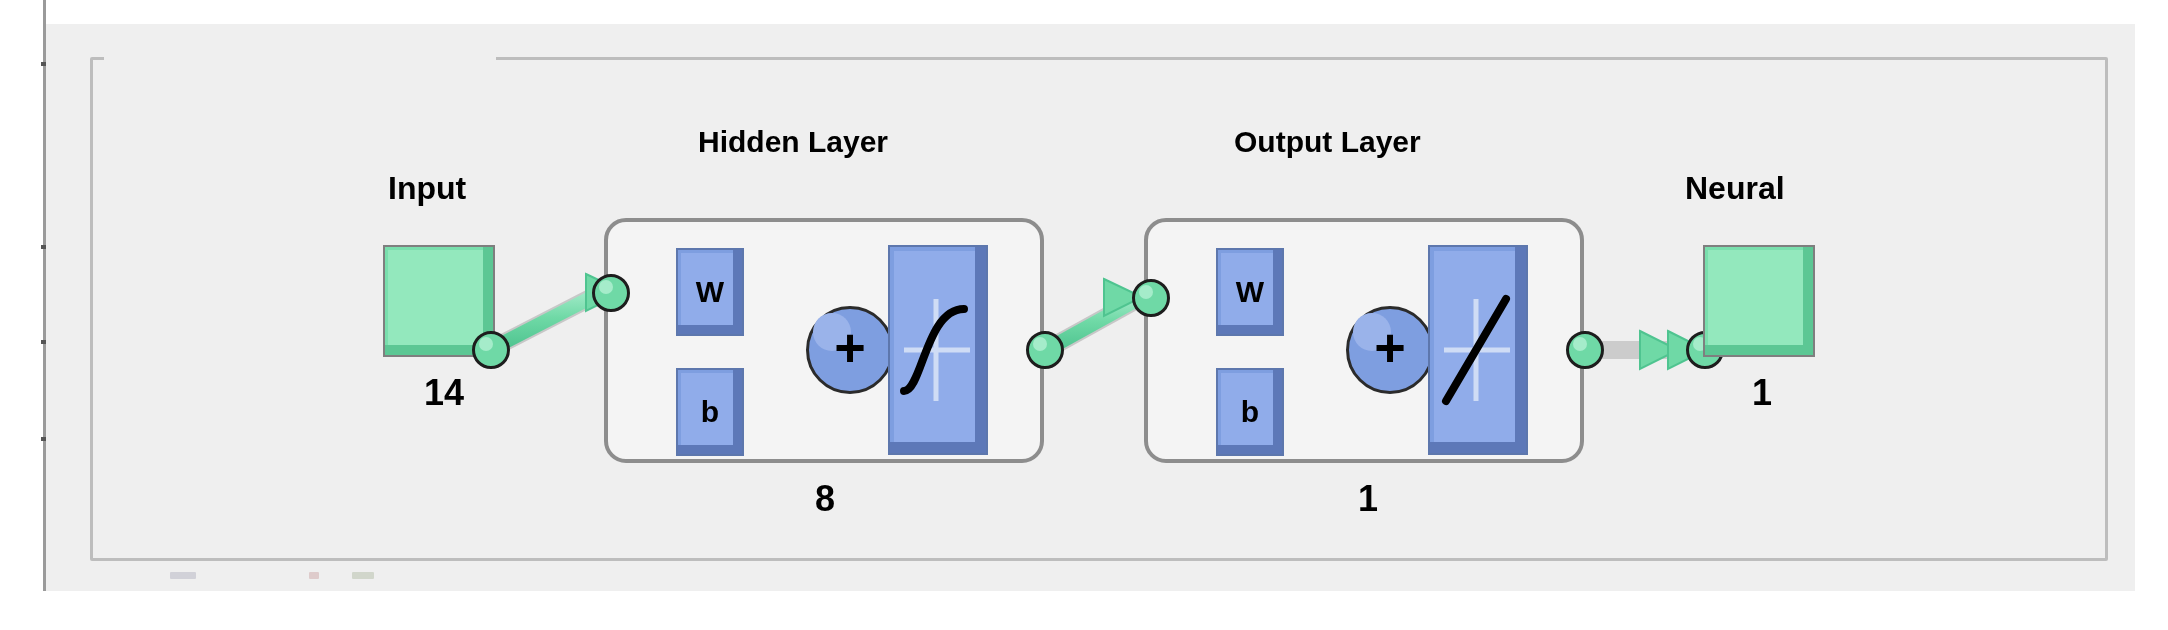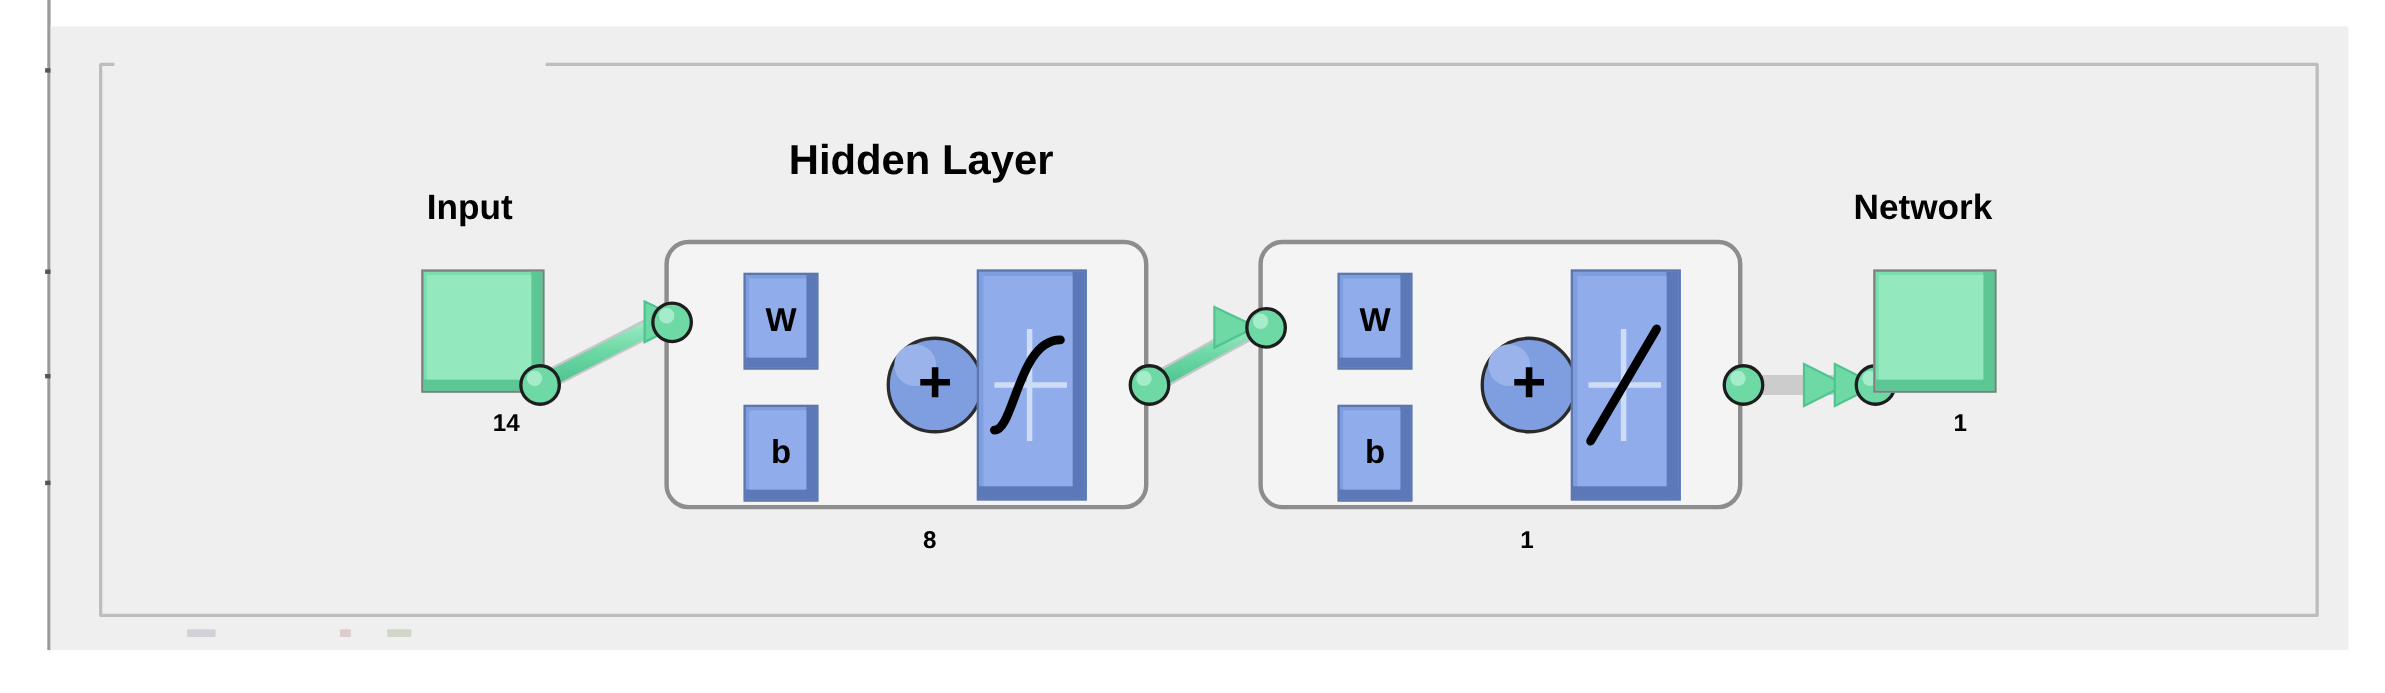--- a/index.html
+++ b/index.html
@@ -56,7 +56,7 @@
 
   
   .lbl{position:absolute;font-weight:bold;color:#000;white-space:nowrap;}
-  .lbl-layer{font-size:38px;margin-left:19px;}
+  .lbl-layer{font-size:30px;}
   .lbl-io{font-size:32px;}
   .lbl-count{font-size:22px;margin-left:24px;}
 

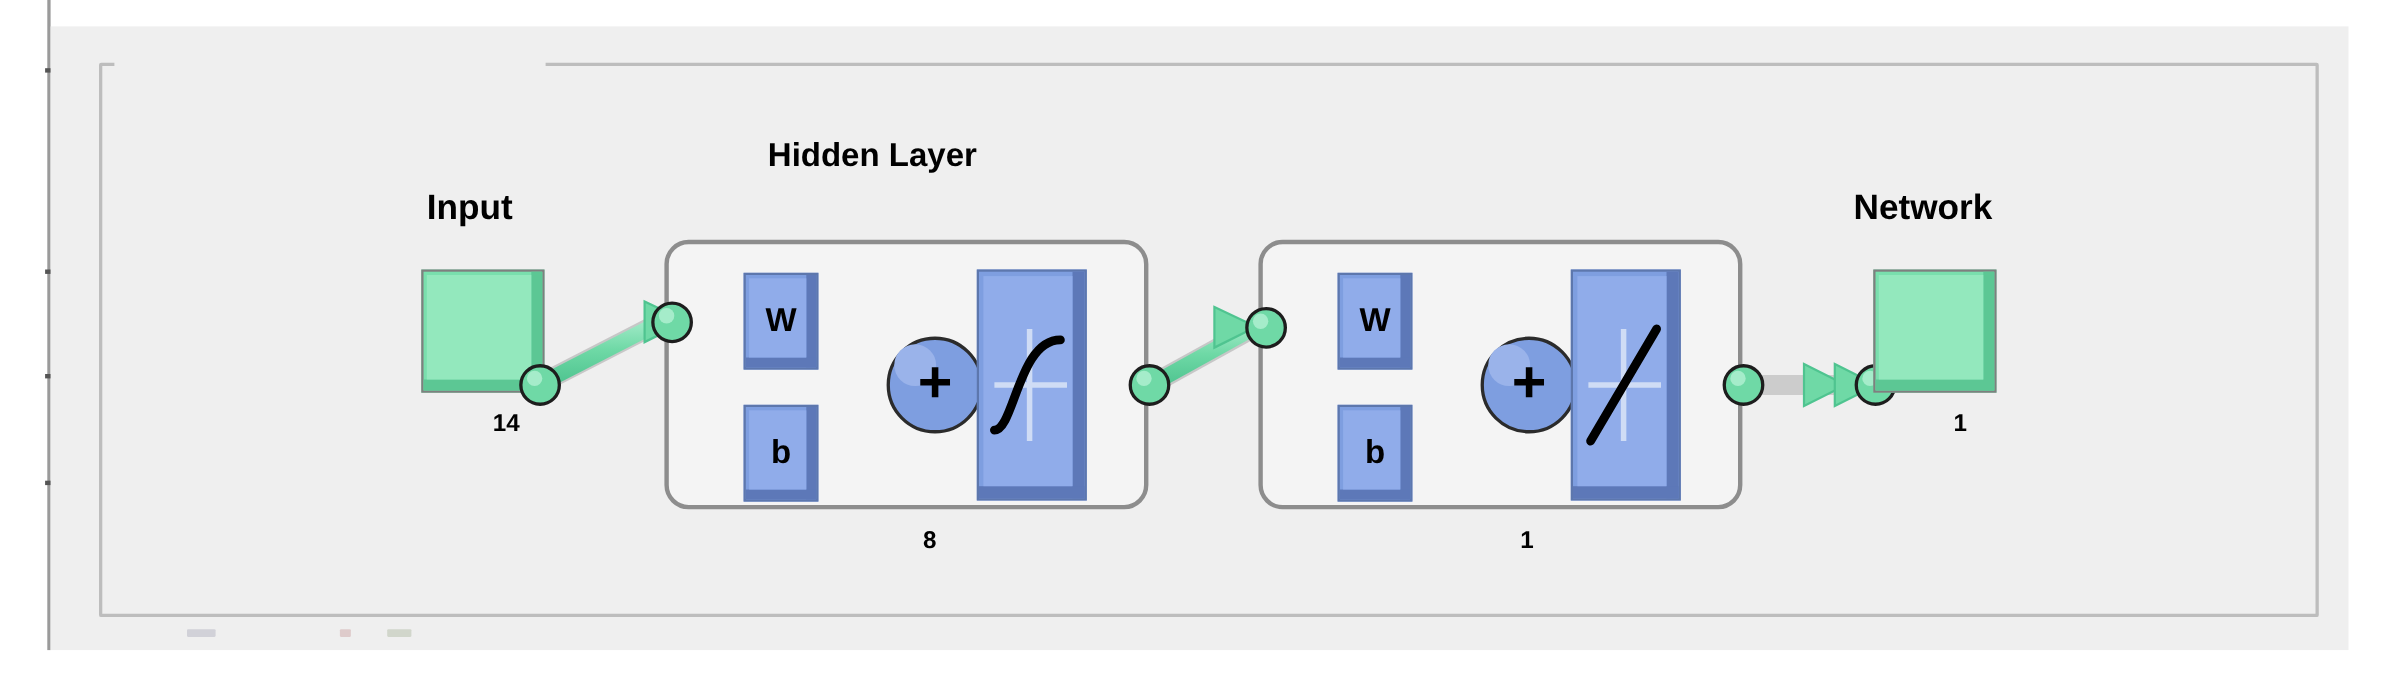--- a/index.html
+++ b/index.html
@@ -178,6 +178,7 @@
 
   <div class="lbl lbl-count" style="left:815px;top:478px;">8</div>
 
+  <div class="lbl lbl-layer" style="left:1234px;top:125px;">Output Layer</div>
   <div class="layer-box" style="left:1144px;top:218px;width:440px;height:245px;"></div>
 
   <div class="wb-block" style="left:1216px;top:248px;width:68px;height:88px;font-size:30px;">

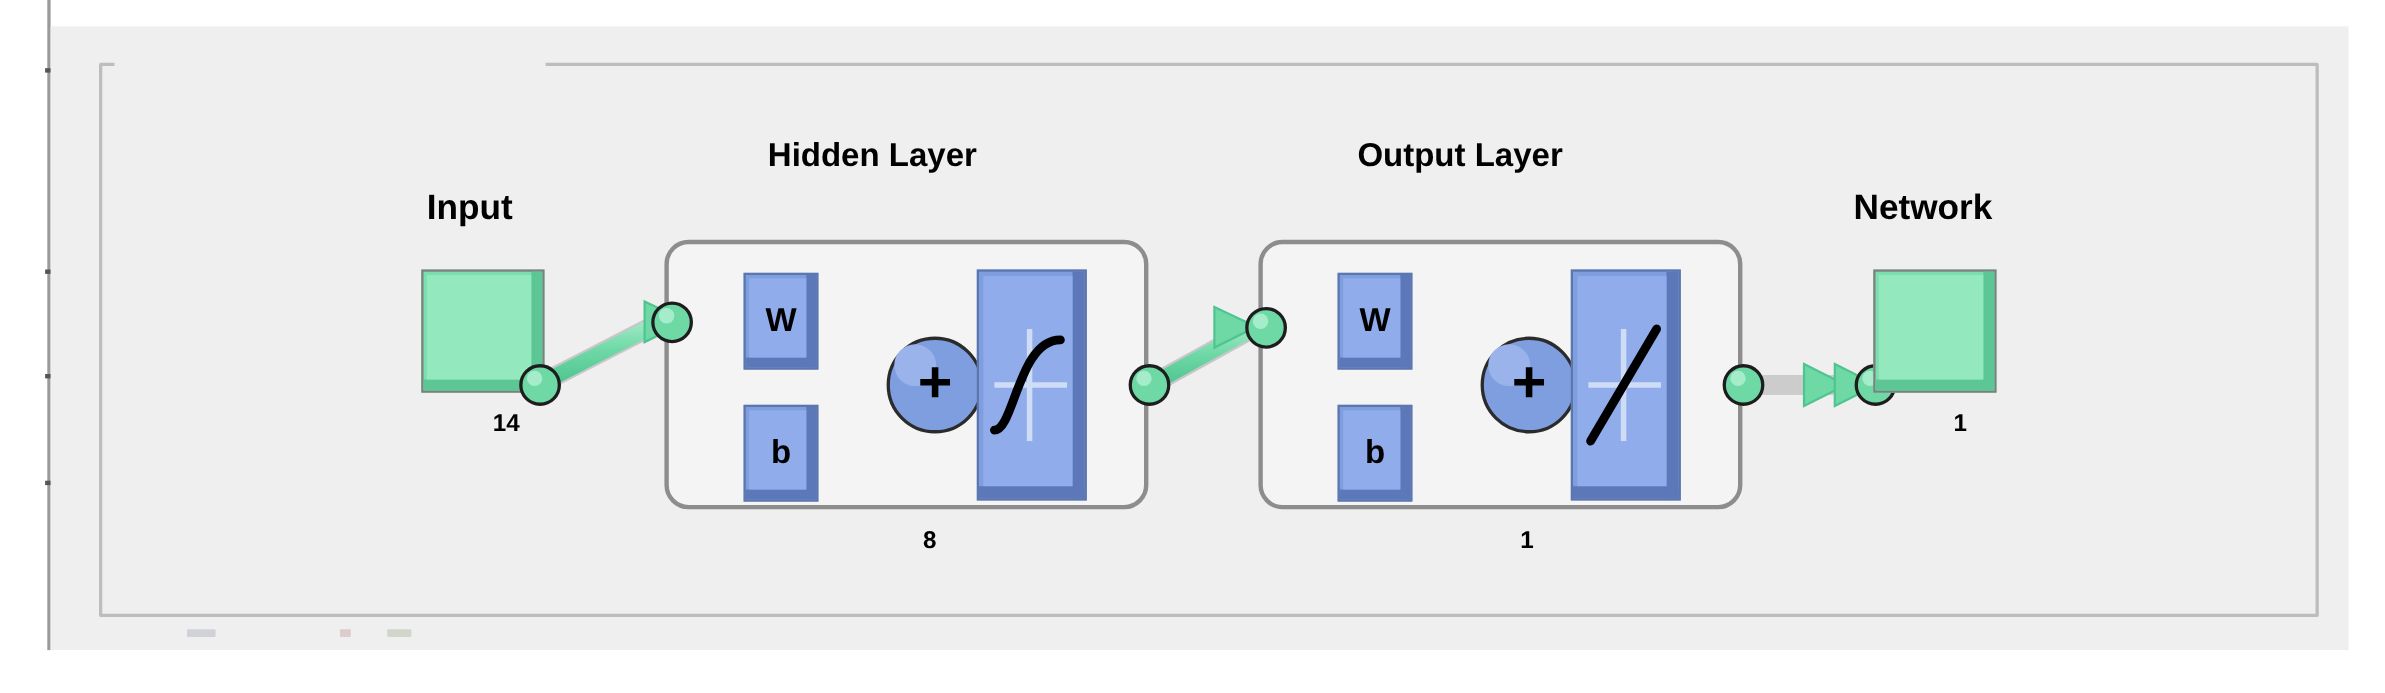--- a/index.html
+++ b/index.html
@@ -223,7 +223,7 @@
   <div class="dot" style="left:1686px;top:331px;width:38px;height:38px;">
     <div class="hl"></div>
   </div>
-  <div class="lbl lbl-io" style="left:1685px;top:170px;">Network</div>
+  <div class="lbl lbl-io" style="left:1685px;top:170px;">Neural</div>
   <div class="io-block" style="left:1703px;top:245px;width:112px;height:112px;">
     <div class="sh-r"></div>
     <div class="sh-b"></div>

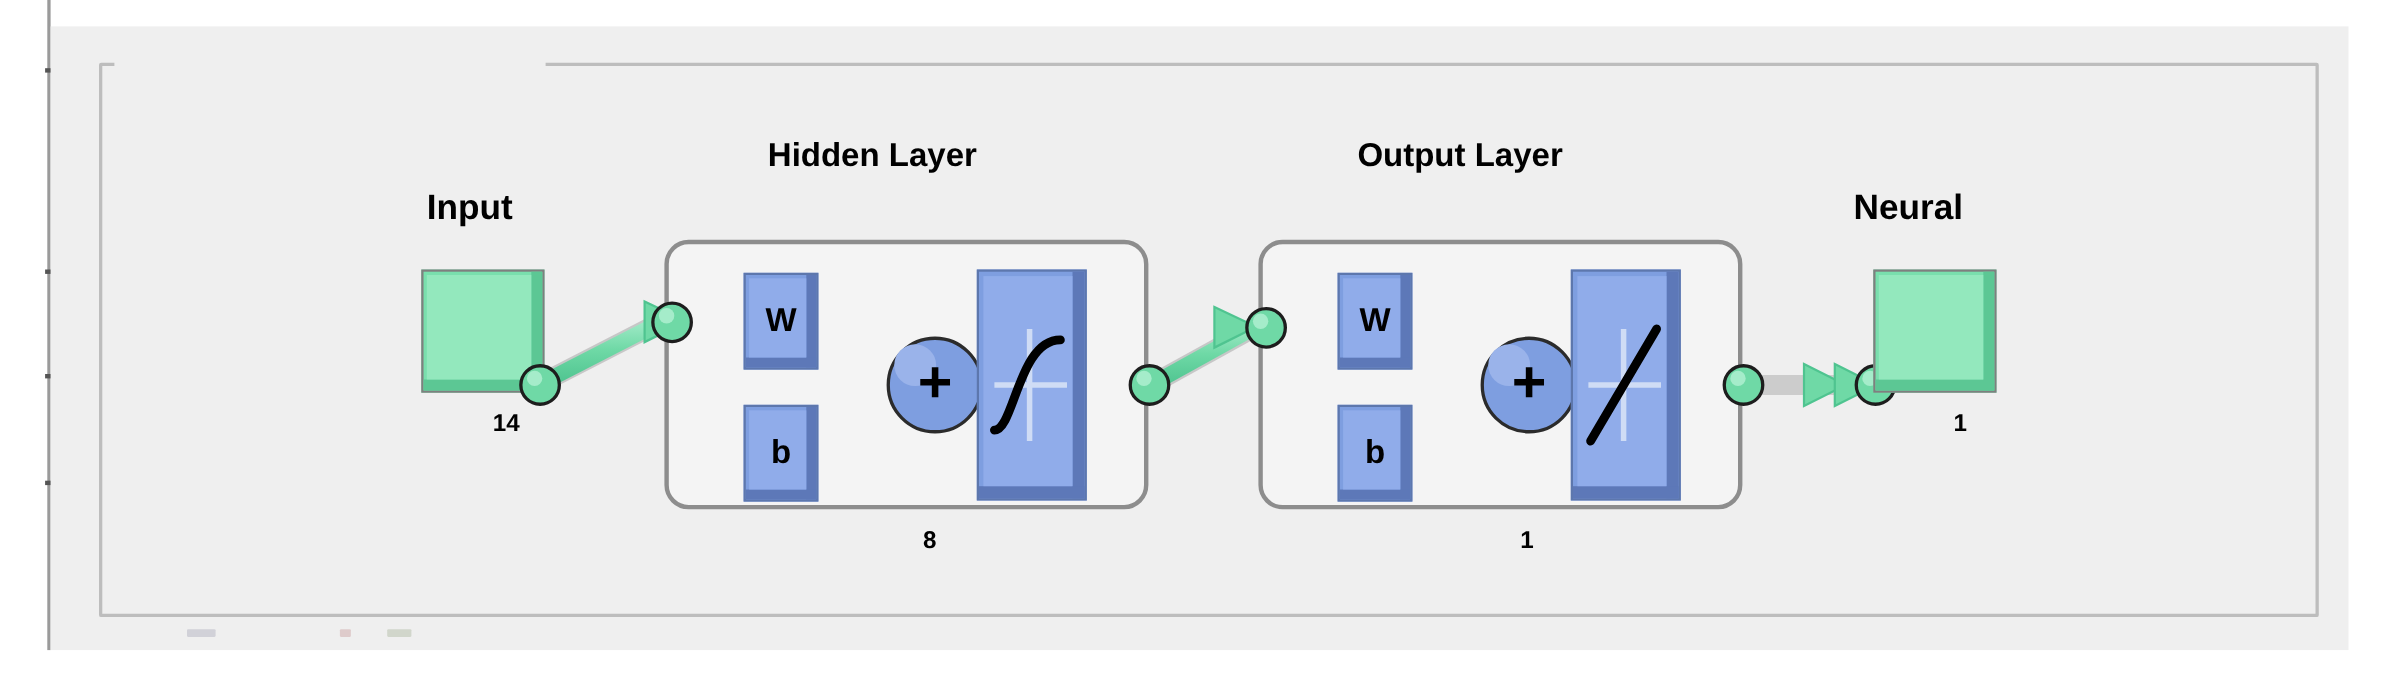--- a/index.html
+++ b/index.html
@@ -58,7 +58,7 @@
   .lbl{position:absolute;font-weight:bold;color:#000;white-space:nowrap;}
   .lbl-layer{font-size:30px;}
   .lbl-io{font-size:32px;}
-  .lbl-count{font-size:22px;margin-left:24px;}
+  .lbl-count{font-size:36px;}
 
   .ghost-row{position:absolute;left:0;top:0;width:100%;height:100%;}
   .ghost{position:absolute;height:7px;opacity:0.35;border-radius:1px;}

